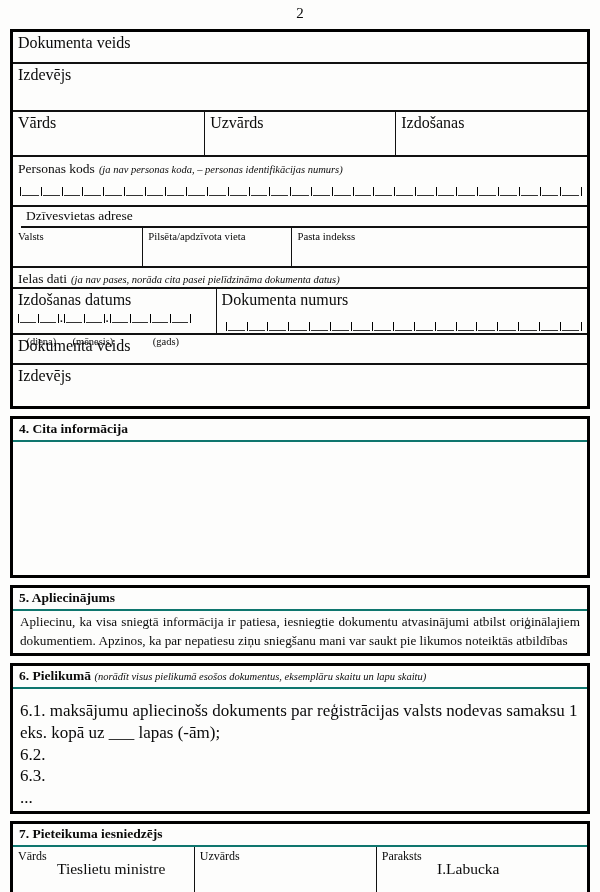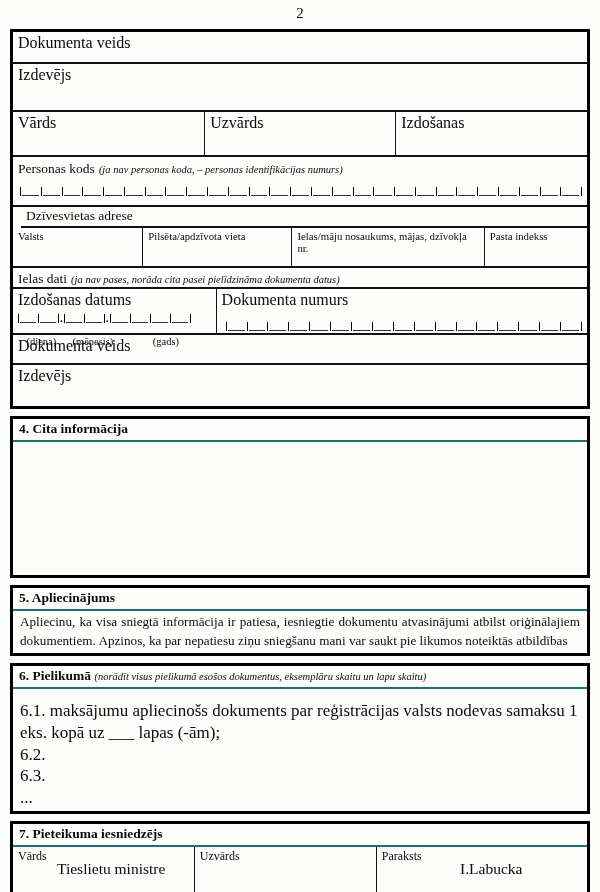--- a/index.html
+++ b/index.html
@@ -149,9 +149,6 @@
     <div class="cell bl c-pilseta">
       <span>Pilsēta/apdzīvota vieta</span>
     </div>
-    <div class="cell bl c-ielas">
-      <span>Ielas/māju nosaukums, mājas, dzīvokļa nr.</span>
-    </div>
     <div class="cell bl c-pasta">
       <span>Pasta indekss</span>
     </div>

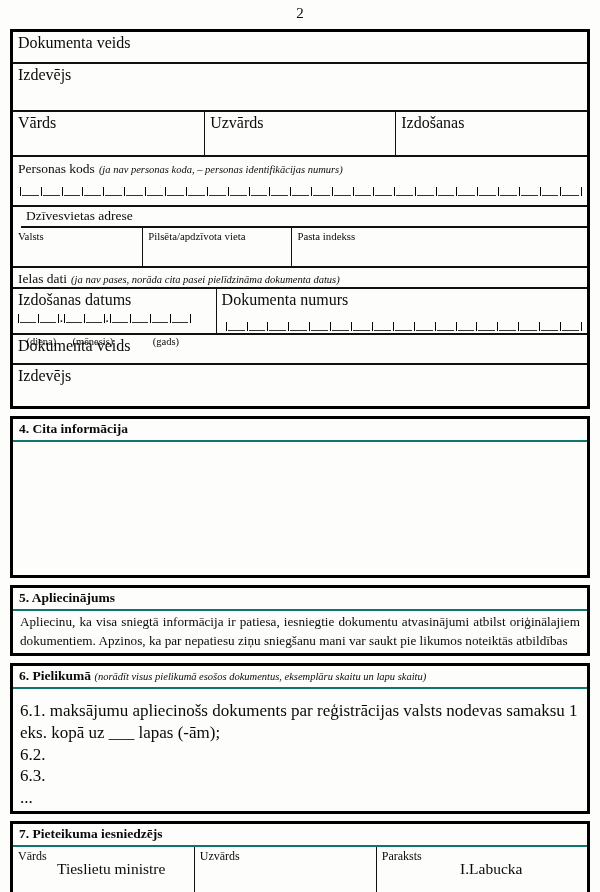--- a/index.html
+++ b/index.html
@@ -72,7 +72,7 @@
   
   .footer{ position:absolute; left:0; top:860px; width:600px; height:24px; }
   .footer .f-left{ position:absolute; left:57px; font-size:15.5px; }
-  .footer .f-right{ position:absolute; left:460px; font-size:15.5px; }
+  .footer .f-right{ position:absolute; left:437px; font-size:15.5px; }
 </style>
 </head>
 <body>

